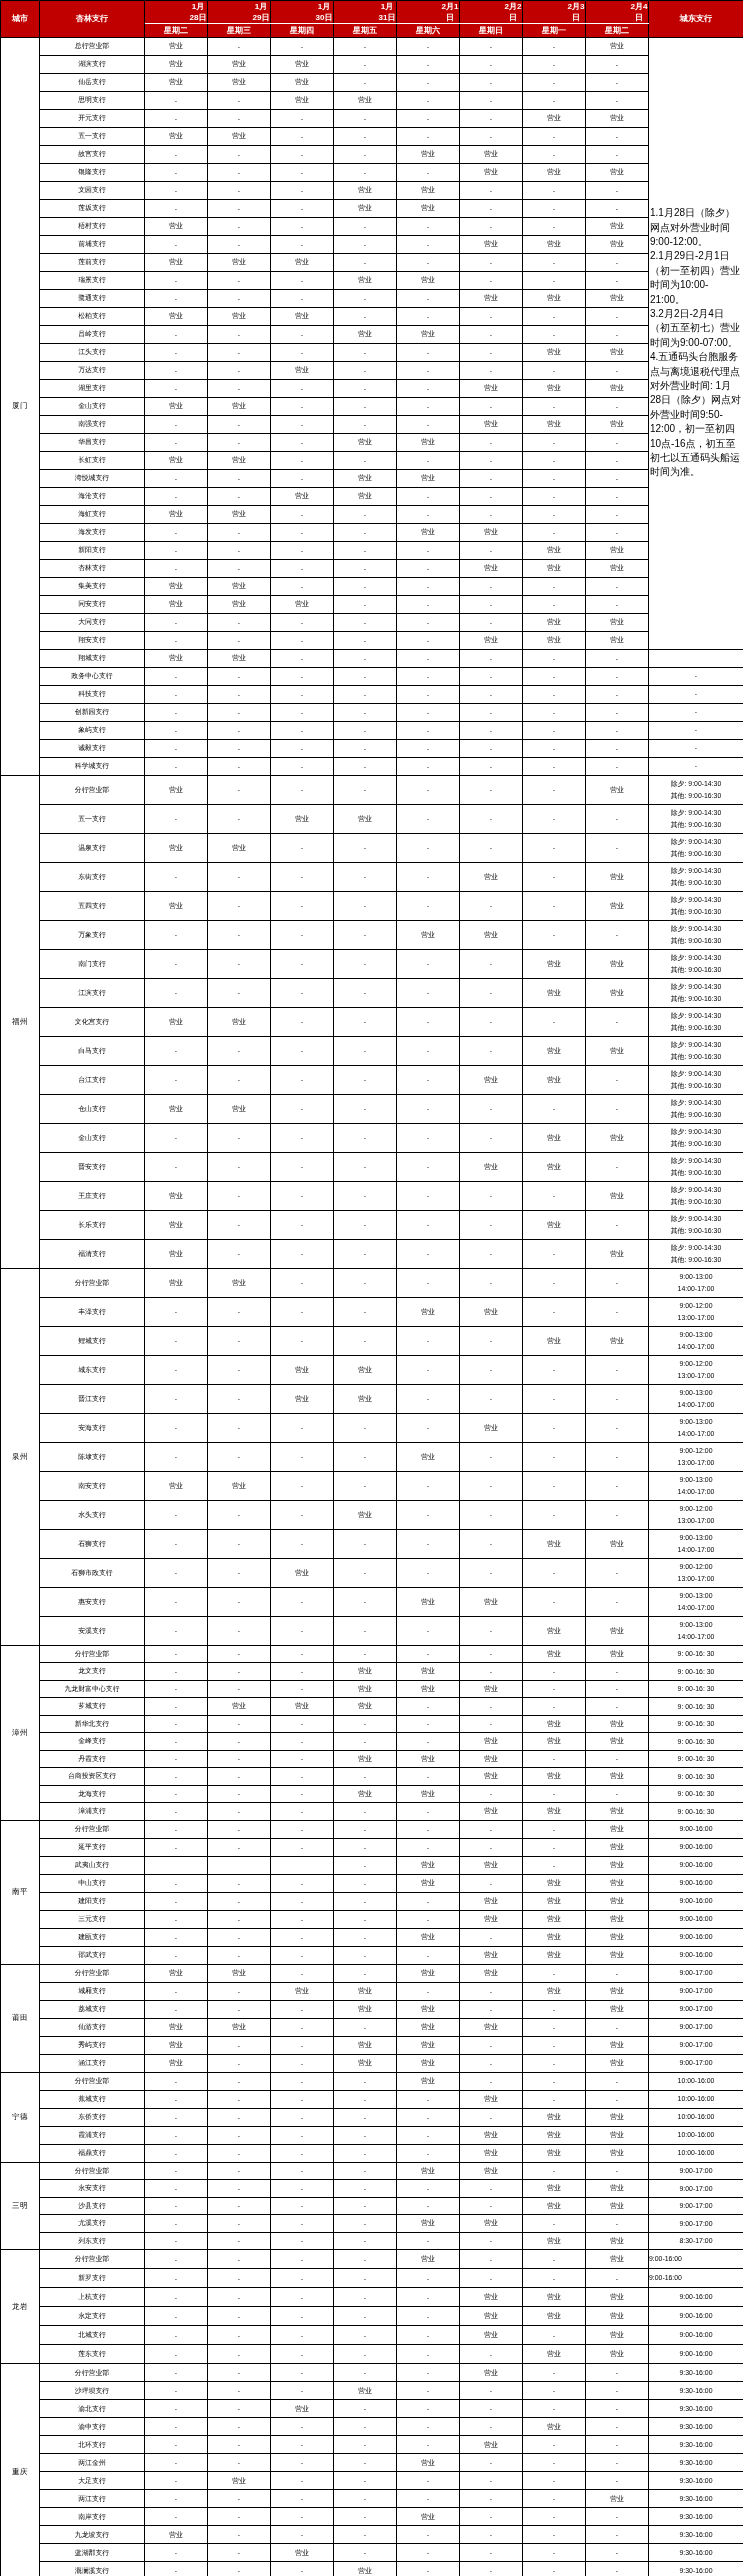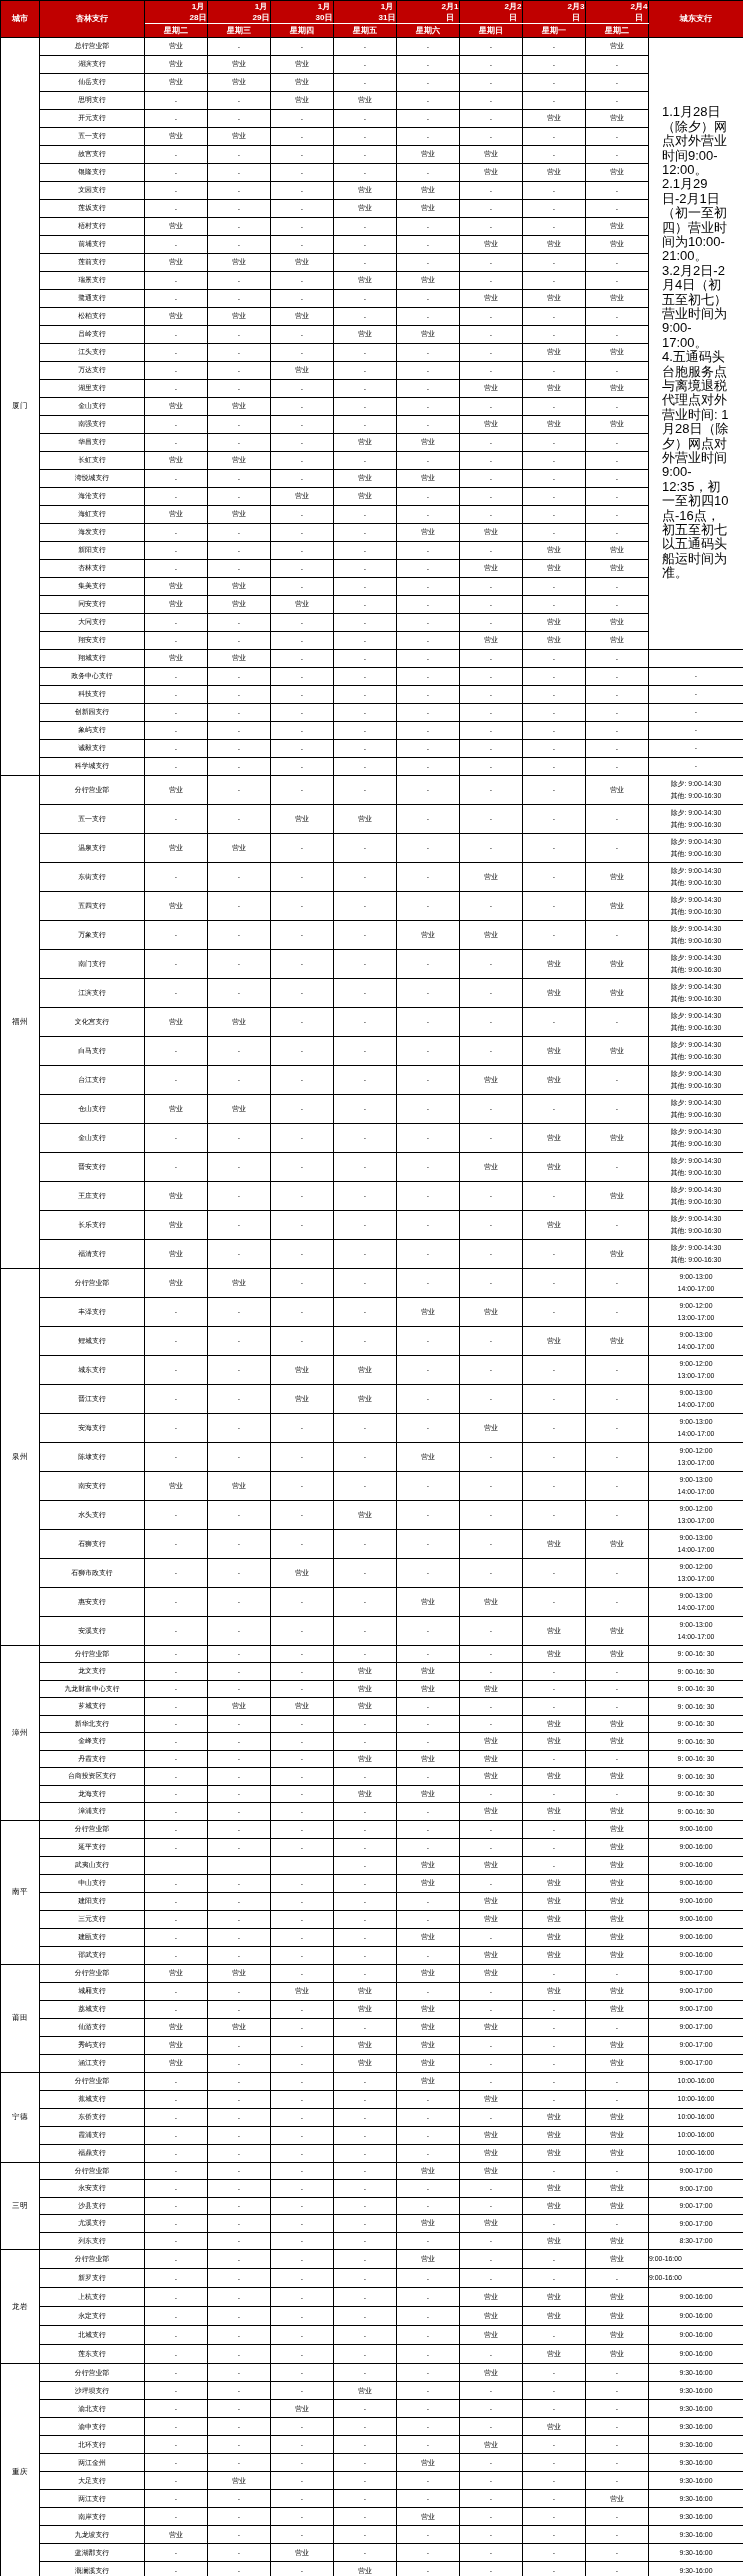--- a/index.html
+++ b/index.html
@@ -18,7 +18,7 @@
   td.branch-cell{font-size:6.9px;}
   td.status-cell{font-size:6.9px;}
   td.hours-cell{font-size:6.9px;line-height:1.65;}
-  td.note-cell{font-size:13px;line-height:14.4px;text-align:left;padding:0 13px;}
+  td.note-cell{font-size:10px;line-height:14.4px;text-align:left;padding:0 1px;}
   td.note-cell div{text-align:left;}
   tr.sec-top > td{border-top:1.2px solid #000;}
 </style>

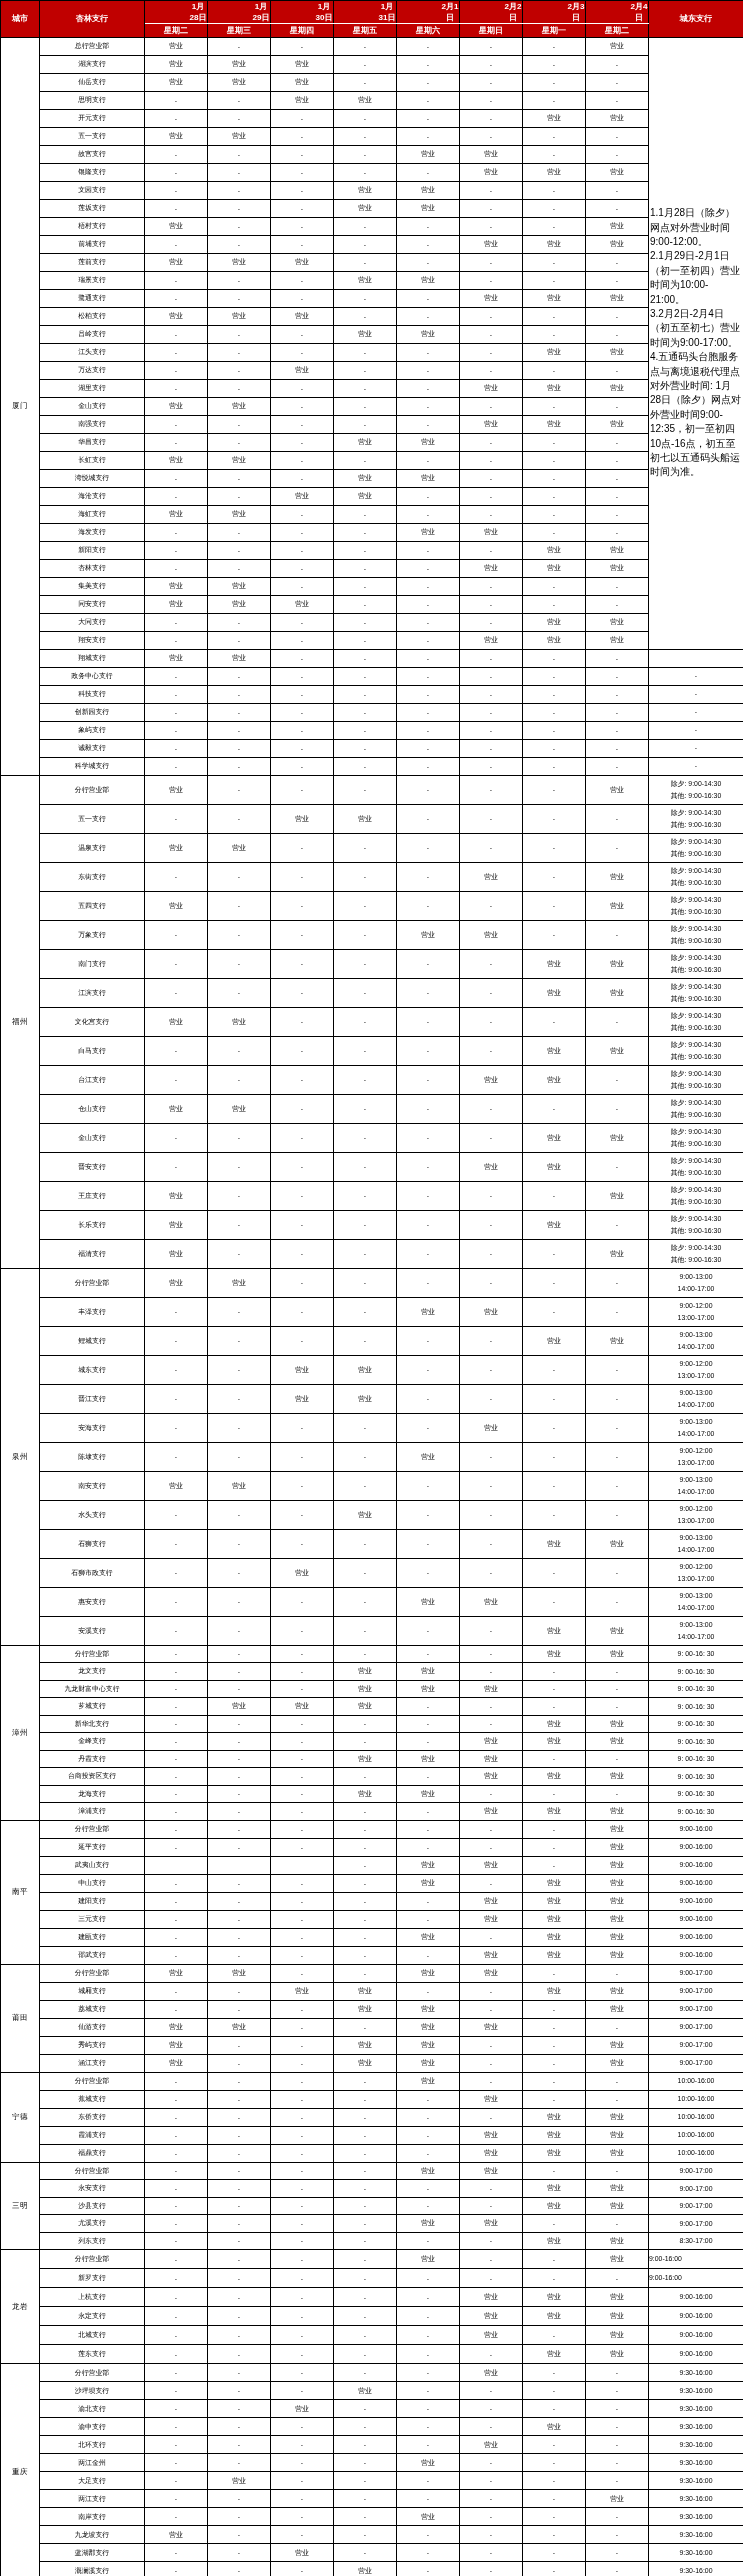--- a/index.html
+++ b/index.html
@@ -79,7 +79,7 @@
         <td class="note-cell" rowspan="34">
           <div>1.1月28日（除夕）网点对外营业时间9:00-12:00。</div>
           <div>2.1月29日-2月1日（初一至初四）营业时间为10:00-21:00。</div>
-          <div>3.2月2日-2月4日（初五至初七）营业时间为9:00-17:00。</div>
+          <div>3.2月2日-2月4日（初五至初七）营业时间为9:00-07:00。</div>
           <div>4.五通码头台胞服务点与离境退税代理点对外营业时间: 1月28日（除夕）网点对外营业时间9:00-12:35，初一至初四10点-16点，初五至初七以五通码头船运时间为准。</div>
         </td>
       </tr>

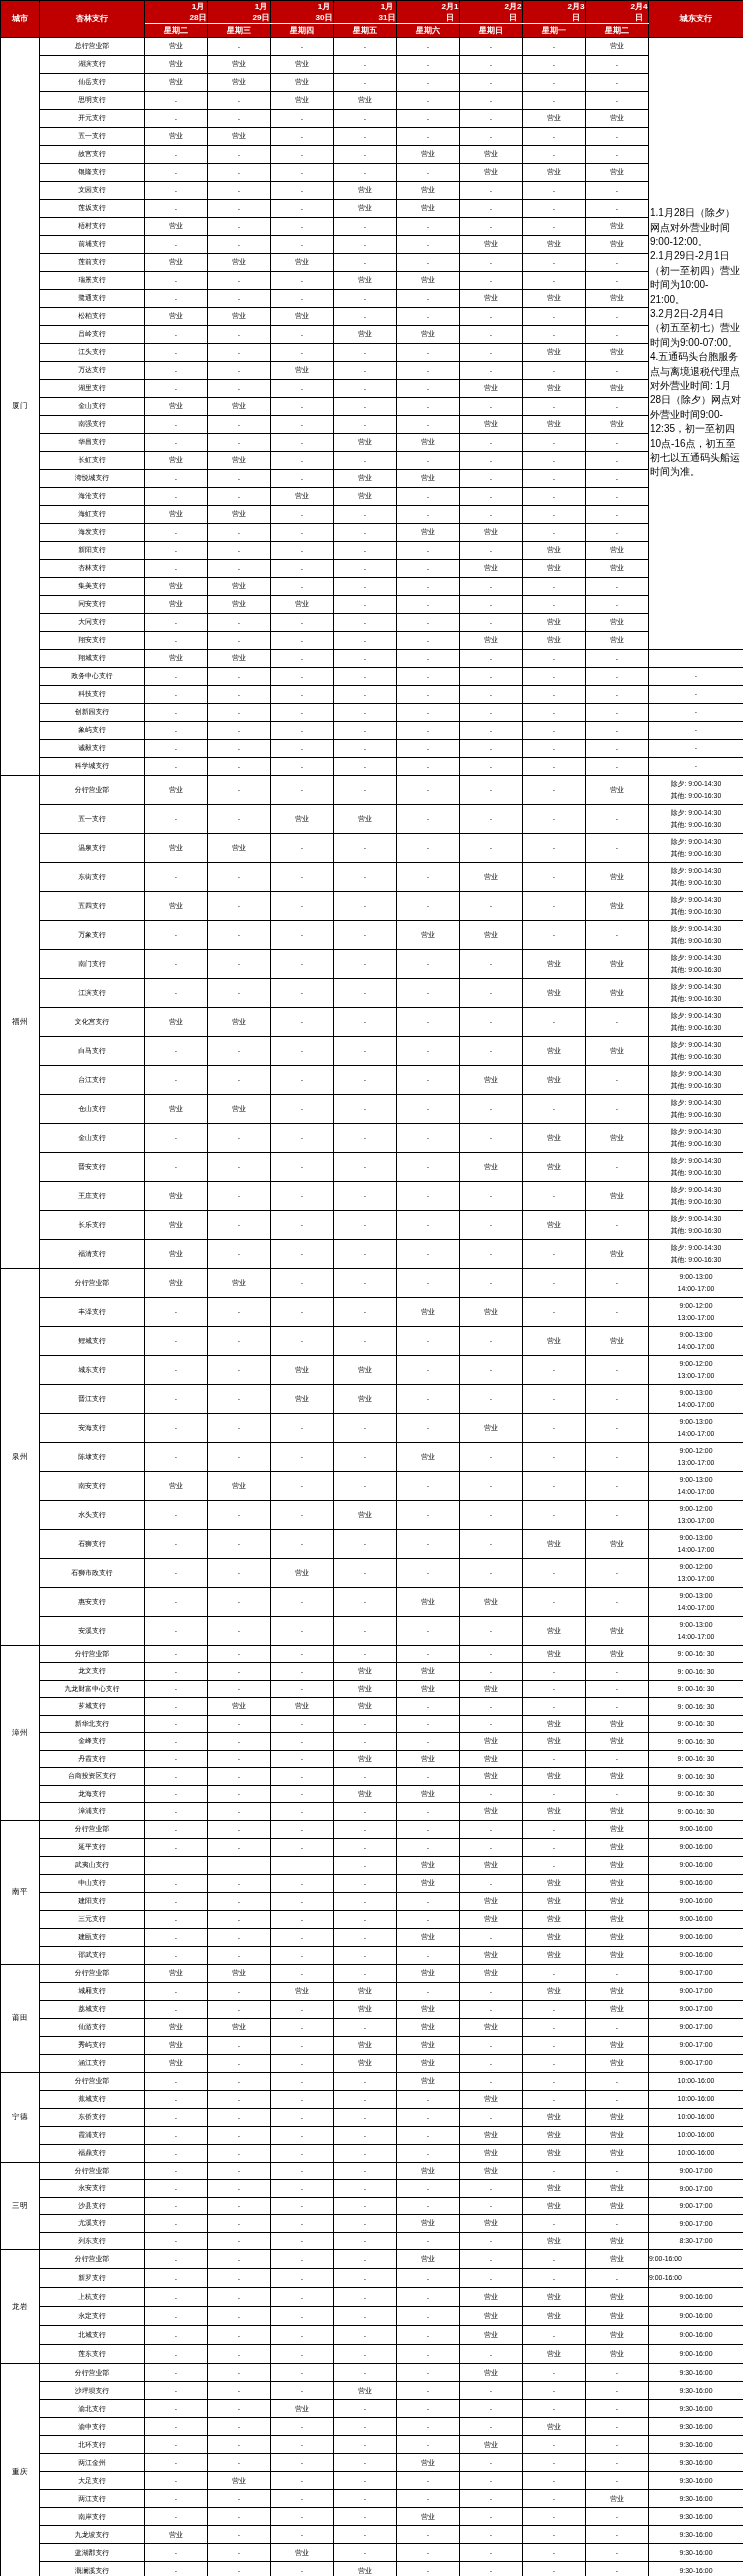--- a/index.html
+++ b/index.html
@@ -80,7 +80,7 @@
           <div>1.1月28日（除夕）网点对外营业时间9:00-12:00。</div>
           <div>2.1月29日-2月1日（初一至初四）营业时间为10:00-21:00。</div>
           <div>3.2月2日-2月4日（初五至初七）营业时间为9:00-07:00。</div>
-          <div>4.五通码头台胞服务点与离境退税代理点对外营业时间: 1月28日（除夕）网点对外营业时间9:00-12:35，初一至初四10点-16点，初五至初七以五通码头船运时间为准。</div>
+          <div>4.五通码头台胞服务点与离境退税代理点对外营业时间: 1月28日（除夕）网点对外营业时间9:50-12:00，初一至初四10点-16点，初五至初七以五通码头船运时间为准。</div>
         </td>
       </tr>
       <tr style="height: 18px;">

